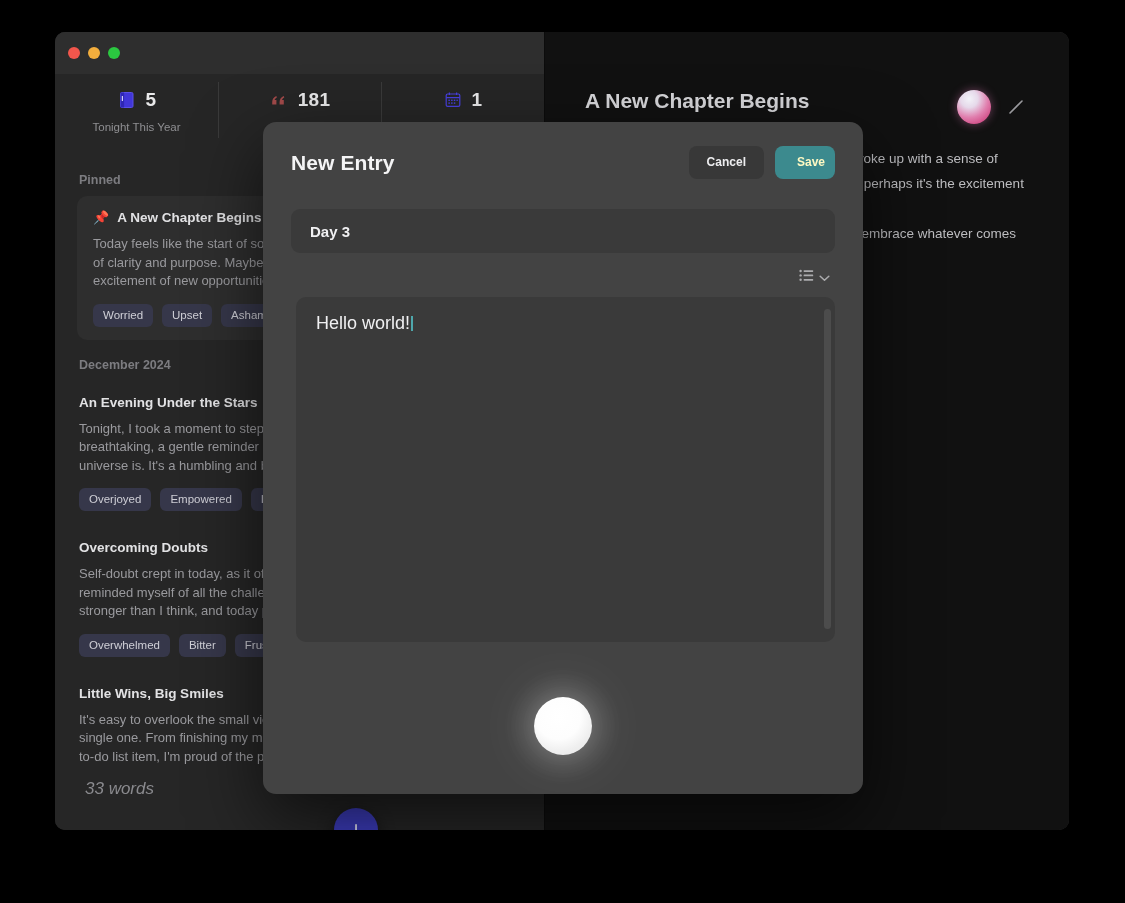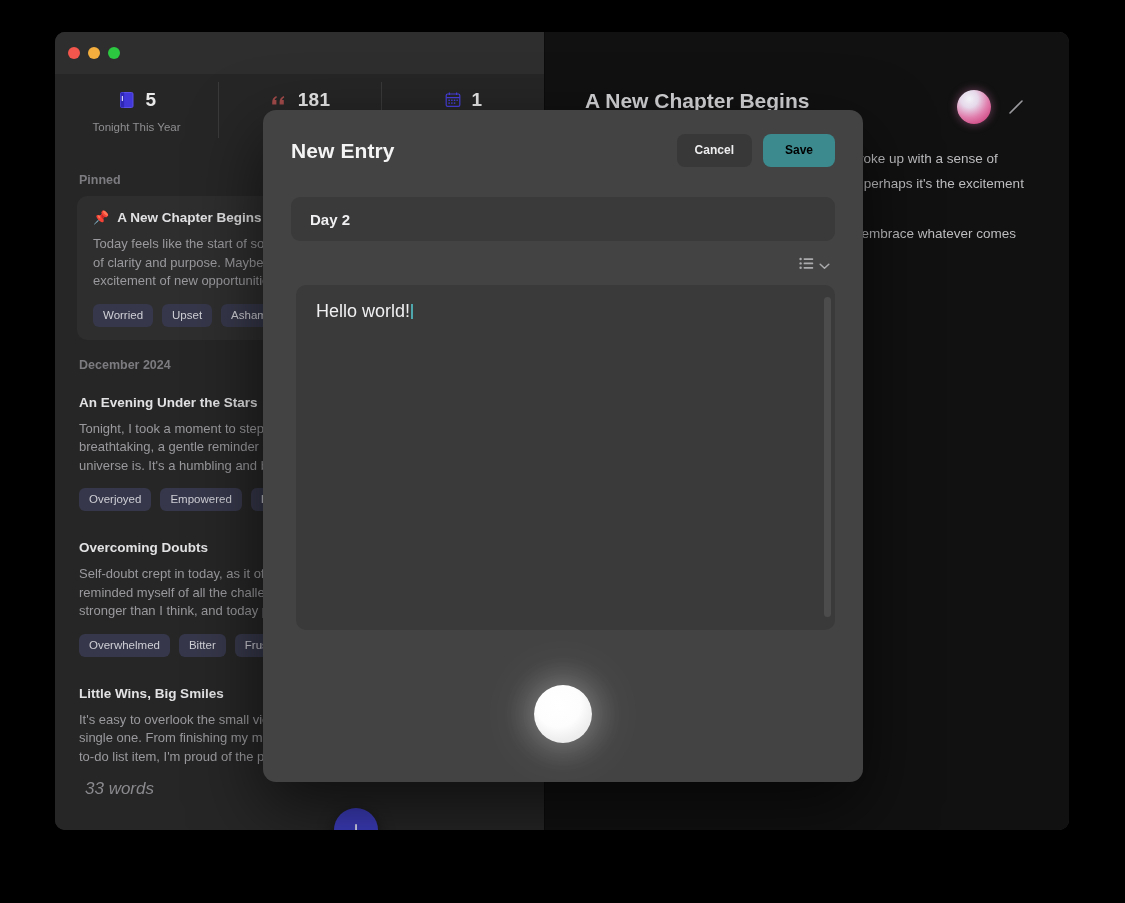--- a/index.html
+++ b/index.html
@@ -238,7 +238,7 @@
   .modal {
     position: absolute;
     left: 263px;
-    top: 110px;
+    top: 122px;
     width: 600px;
     height: 672px;
     background: #434343;

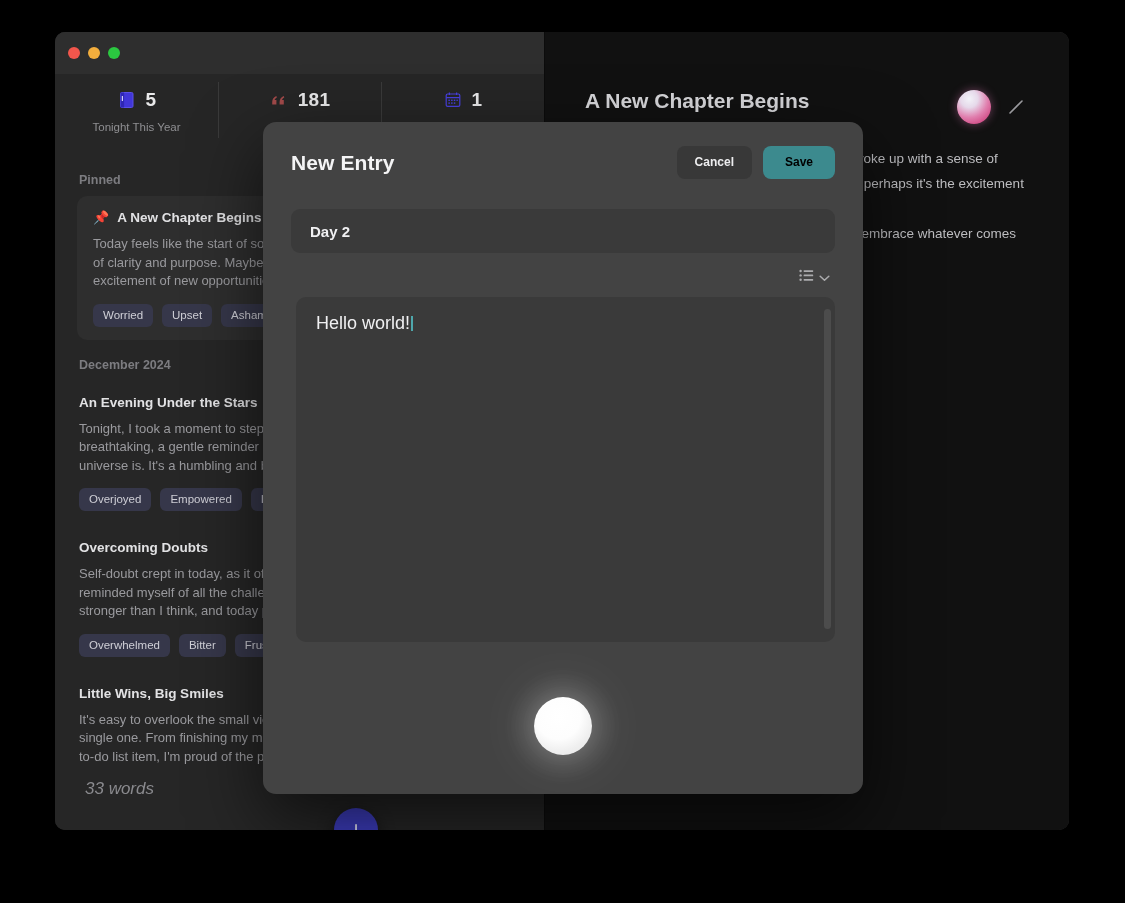--- a/index.html
+++ b/index.html
@@ -269,7 +269,7 @@
     font-family: "Liberation Sans", sans-serif;
   }
   .btn-cancel { background: #383838; color: #ededef; margin-right: 11px; }
-  .btn-save   { background: #3c8a8e; color: #000000; padding-left: 22px; padding-right: 22px; }
+  .btn-save   { background: #3c8a8e; color: #fef9c3; padding-left: 22px; padding-right: 10px; }
 
   .title-field {
     margin: 30px 28px 0 28px;

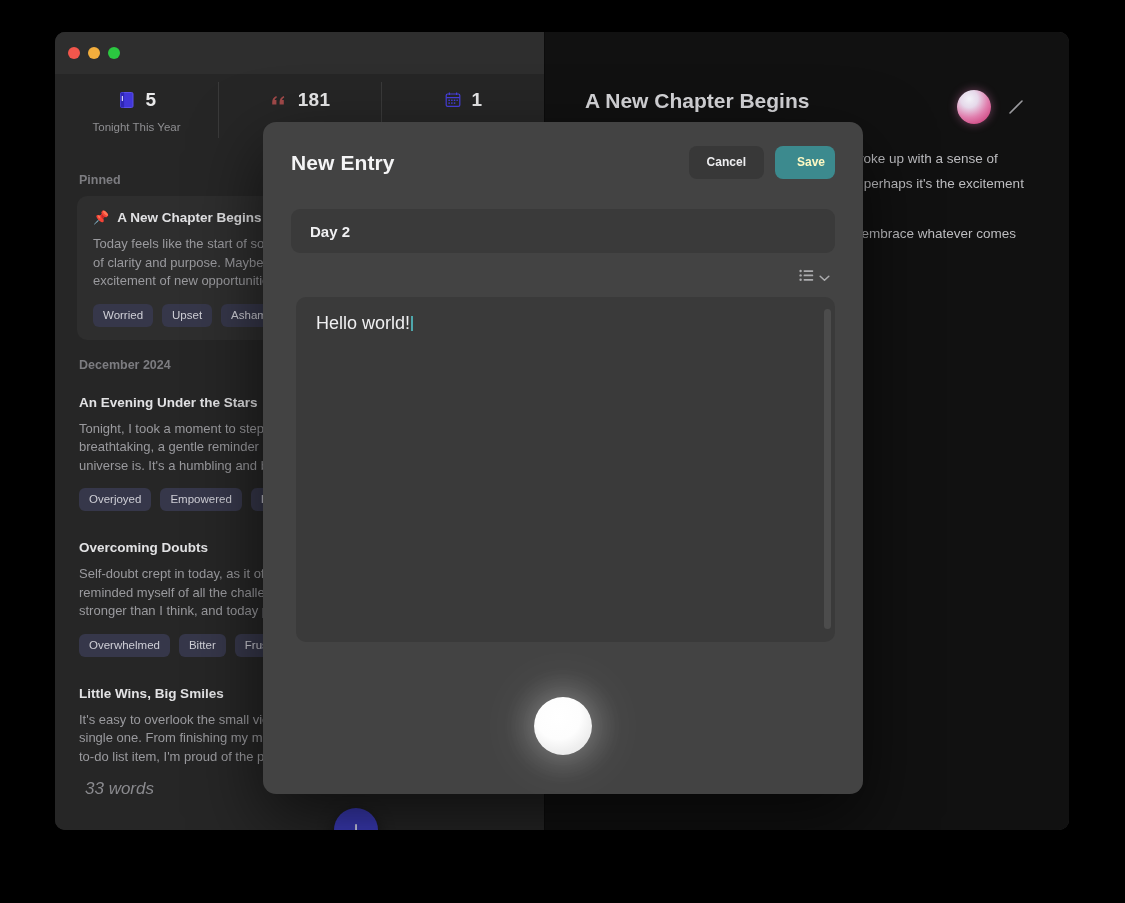--- a/index.html
+++ b/index.html
@@ -512,7 +512,7 @@
       <button class="btn btn-save">Save</button>
     </div>
 
-    <div class="title-field" placeholder="Entry title">Day 2</div>
+    <div class="title-field" placeholder="Entry title">Day 3</div>
 
     <div class="format-bar">
       <div class="fmt-btn">

